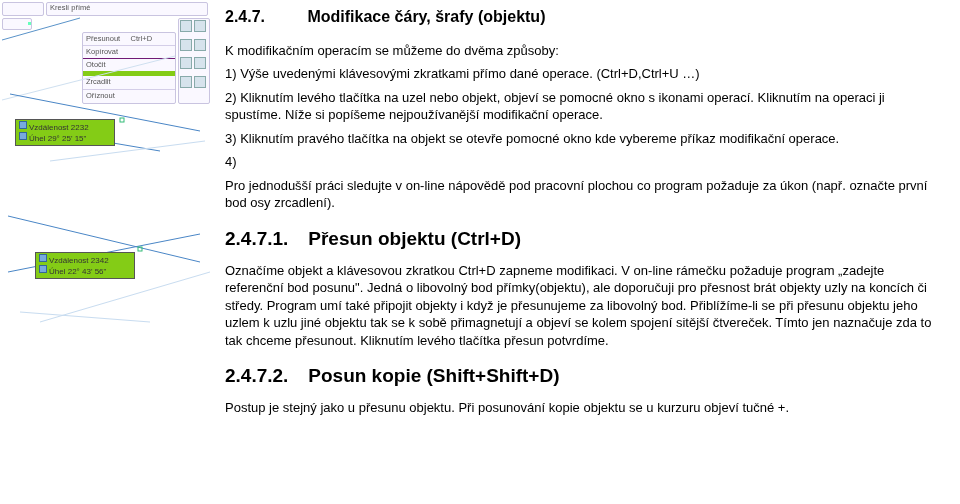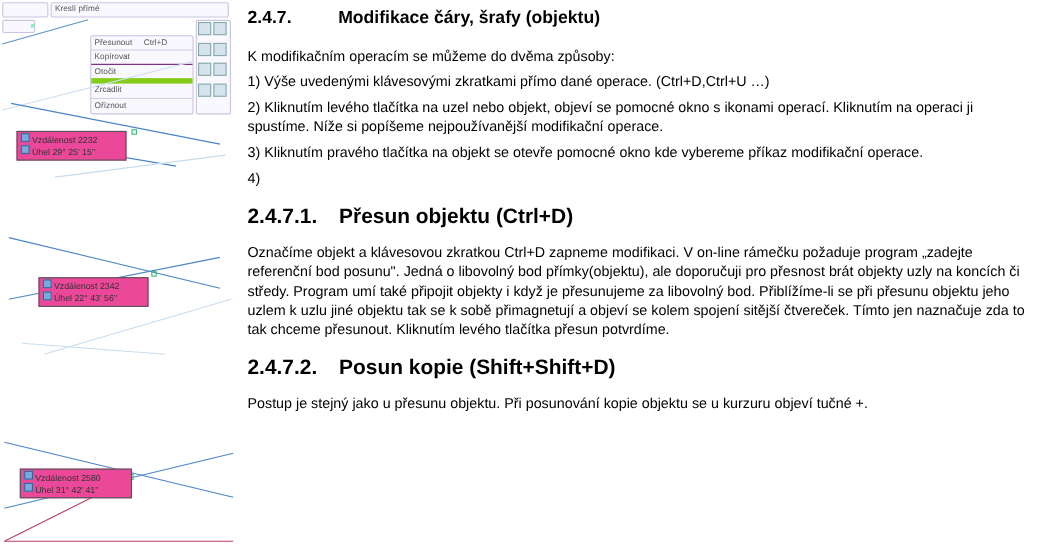--- a/index.html
+++ b/index.html
@@ -48,7 +48,7 @@
   .fig svg { display: block; }
   .figbox {
     position: absolute;
-    background: #ec4899;
+    background: #84cc16;
     border: 1px solid #555;
     padding: 1px 3px;
     font-size: 8px;

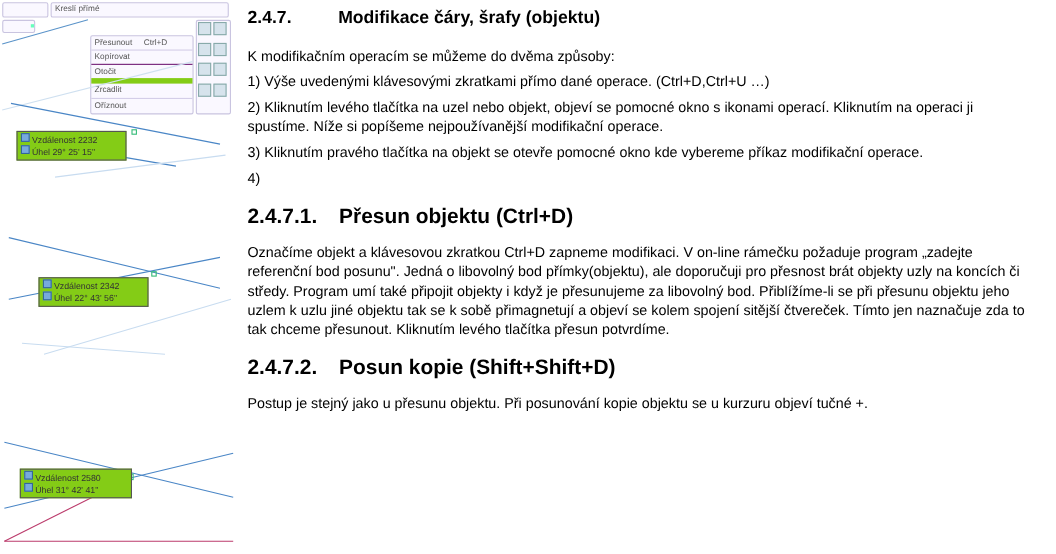--- a/index.html
+++ b/index.html
@@ -152,6 +152,7 @@
     <p>2) Kliknutím levého tlačítka na uzel nebo objekt, objeví se pomocné okno s ikonami operací. Kliknutím na operaci ji spustíme. Níže si popíšeme nejpoužívanější modifikační operace.</p>
     <p>3) Kliknutím pravého tlačítka na objekt se otevře pomocné okno kde vybereme příkaz modifikační operace.</p>
     <p>4)</p>
+    <p>Pro jednodušší práci sledujte v on-line nápovědě pod pracovní plochou co program požaduje za úkon (např. označte první bod osy zrcadlení).</p>
 
     <h3 class="subheading">
       <span class="sec-num">2.4.7.1.</span>

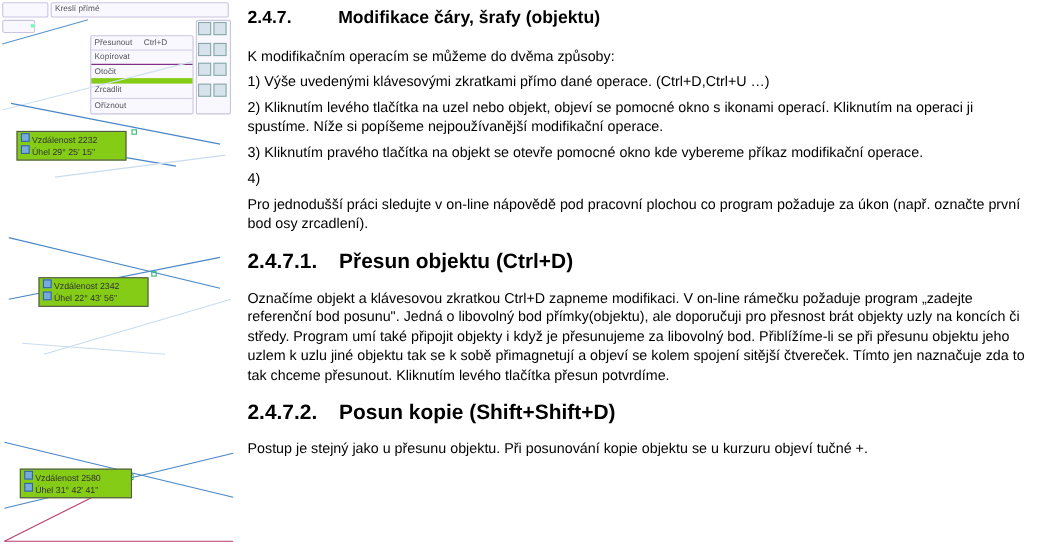--- a/index.html
+++ b/index.html
@@ -124,19 +124,6 @@
       </div>
     </div>
 
-    <div class="fig" style="top:392px;left:0;width:215px;height:108px;">
-      <svg width="215" height="108">
-        <line x1="4" y1="10" x2="212" y2="60" stroke="#4a86c6" stroke-width="1"></line>
-        <line x1="4" y1="70" x2="212" y2="20" stroke="#4a86c6" stroke-width="1"></line>
-        <line x1="4" y1="100" x2="212" y2="100" stroke="#bb3a6b" stroke-width="1"></line>
-        <line x1="4" y1="100" x2="120" y2="42" stroke="#bb3a6b" stroke-width="1"></line>
-        <rect x="116" y="39" width="5" height="5" fill="none" stroke="#3b7" stroke-width="1"></rect>
-      </svg>
-      <div class="figbox" style="top:34px;left:18px;width:94px;">
-        <div><span class="pin"></span><span>Vzdálenost 2580</span></div>
-        <div><span class="pin"></span><span>Úhel         31° 42' 41"</span></div>
-      </div>
-    </div>
 
   </div>
 

